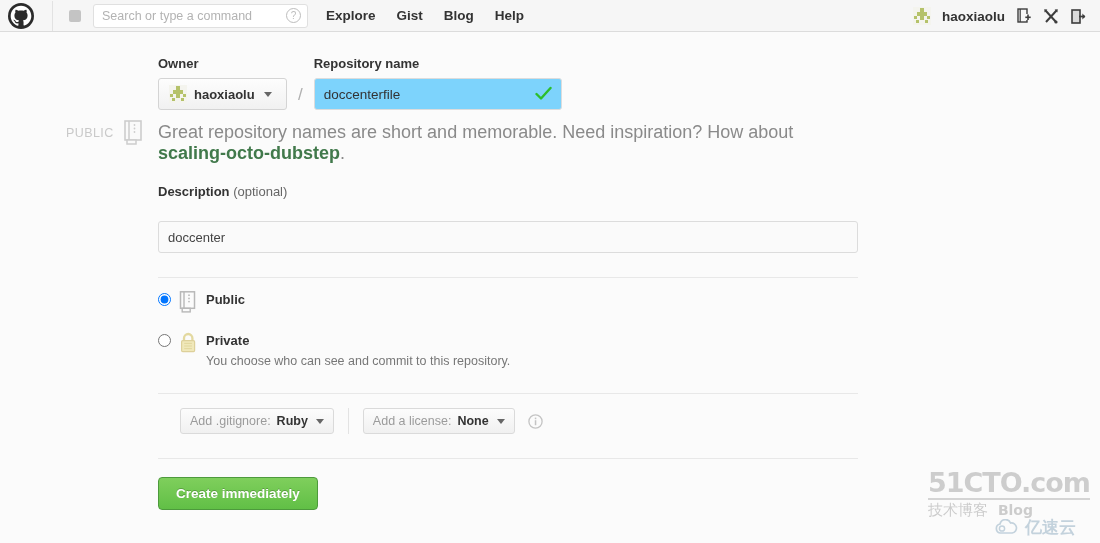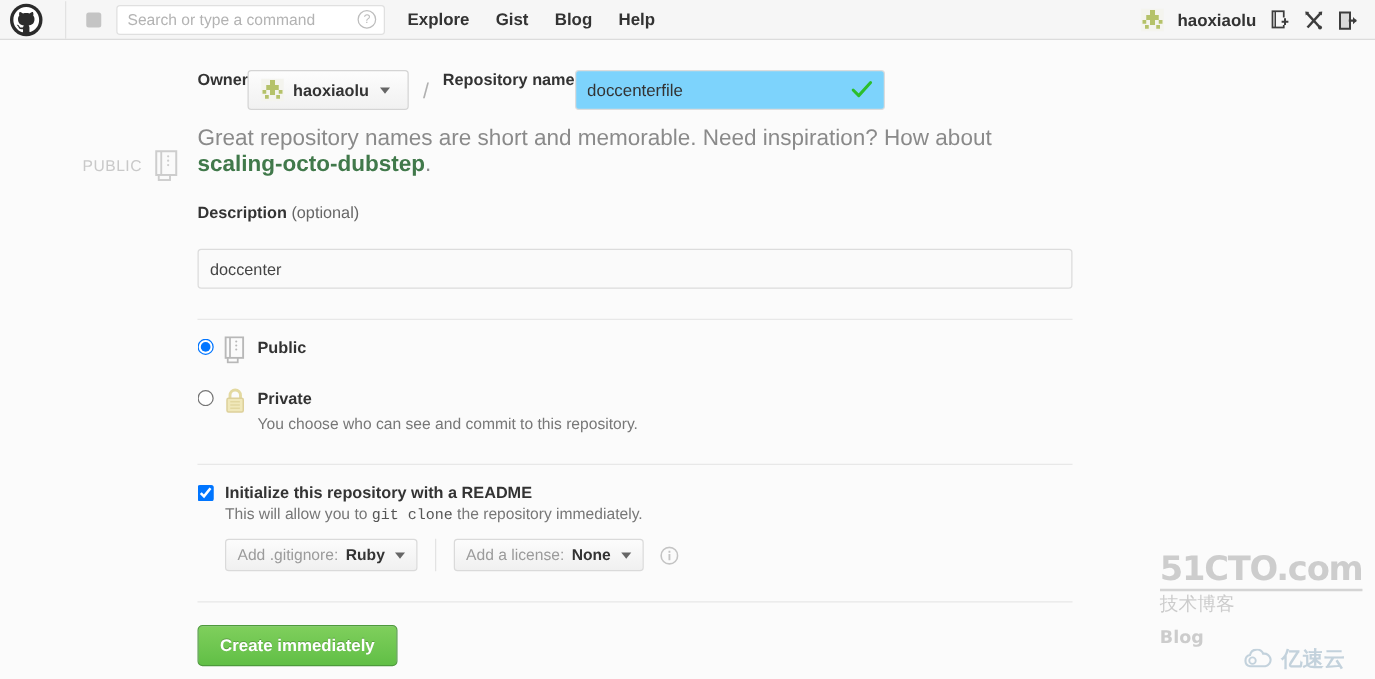--- a/index.html
+++ b/index.html
@@ -106,7 +106,7 @@
   .public-badge svg { display:block; }
 
   .row-top { display:flex; align-items:flex-end; gap:0; }
-  .field-group { display:flex; }
+  .field-group { display:flex; flex-direction:column; }
   .field-label {
     font-size:13px; font-weight:bold; color:#333;
     margin-bottom:7px;

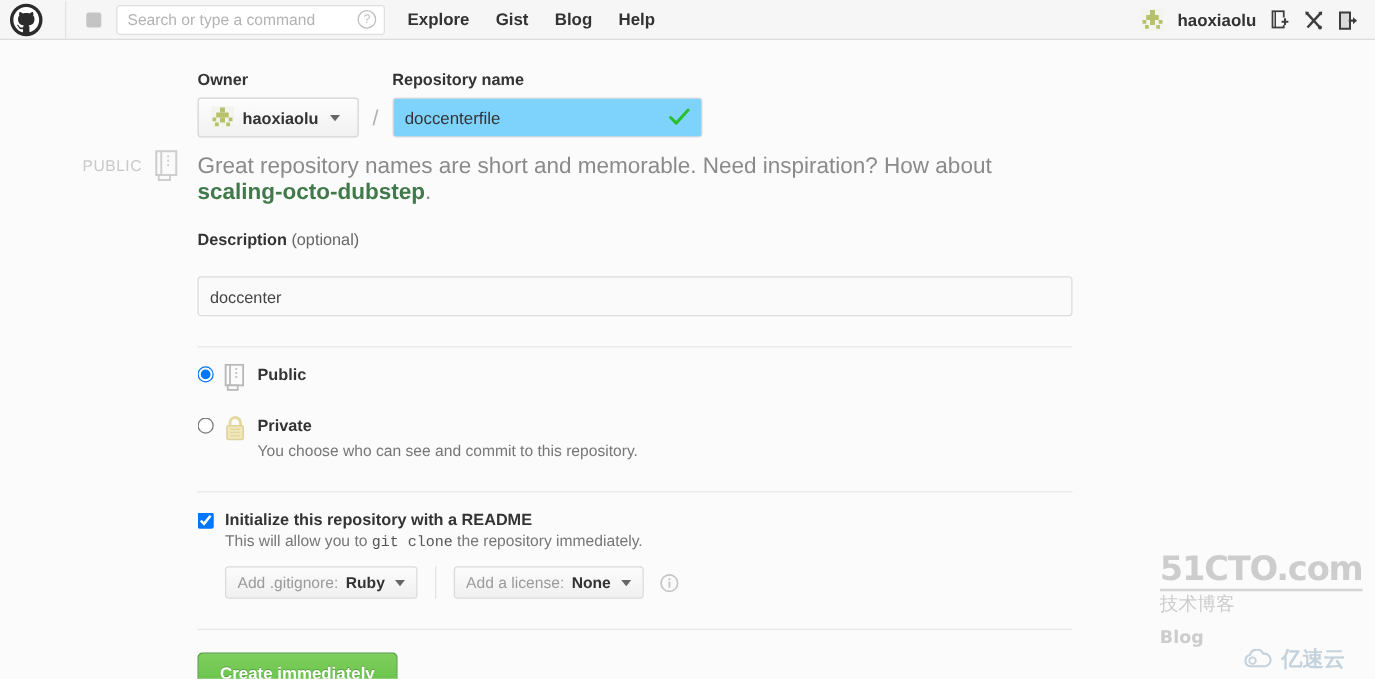--- a/index.html
+++ b/index.html
@@ -452,13 +452,6 @@
 
     
     <div class="readme-block">
-      <div class="readme-row">
-        <input class="chk" type="checkbox" checked="" style="">
-        <span>
-          <span class="readme-title" style="display:block;">Initialize this repository with a README</span>
-          <span class="readme-desc" style="display:block;"><span>This will allow you to </span><code>git clone</code><span> the repository immediately.</span></span>
-        </span>
-      </div>
 
       <div class="dd-row">
         <div class="dd-btn">

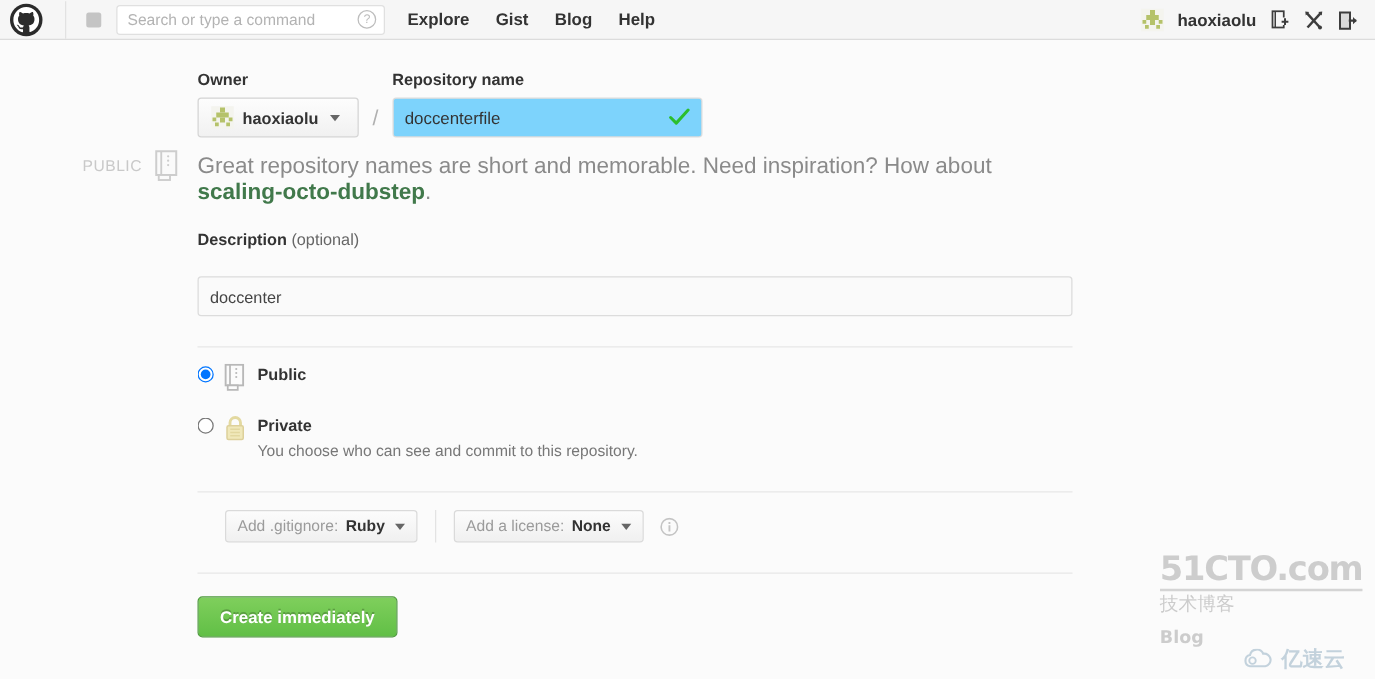--- a/index.html
+++ b/index.html
@@ -259,7 +259,6 @@
     font-size:15px; color:#a6a6a6;
     display:flex; align-items:baseline; gap:10px;
     line-height:17px;
-    flex-direction:column;
   }
   .wm-51cto .sub .en { font-size:14px; font-weight:bold; }
   .wm-yun {

